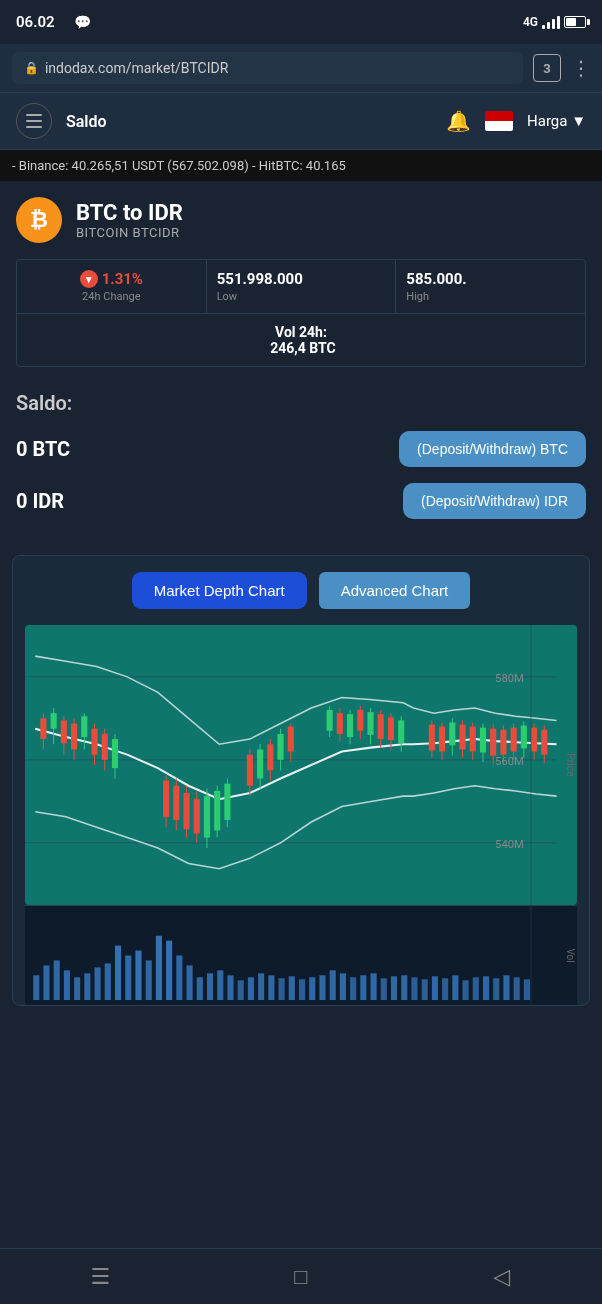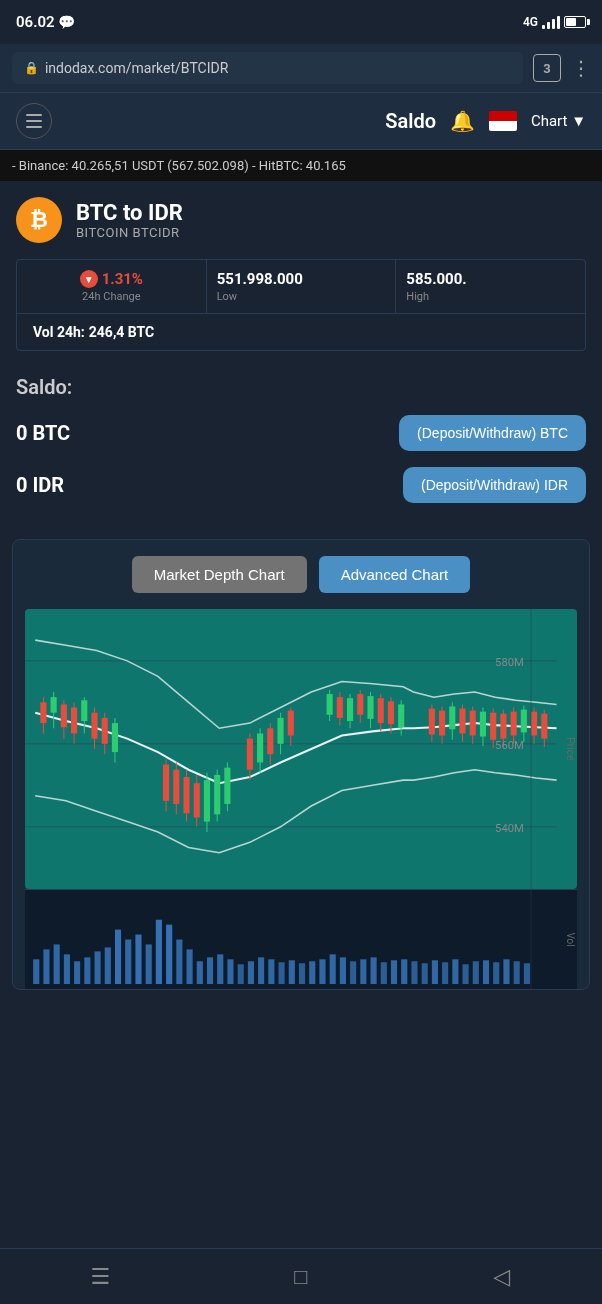--- a/index.html
+++ b/index.html
@@ -25,7 +25,7 @@
     .status-left {
       display: flex;
       align-items: center;
-      gap: 4px;
+      gap: 20px;
       font-size: 15px;
       font-weight: 600;
       color: #fff;

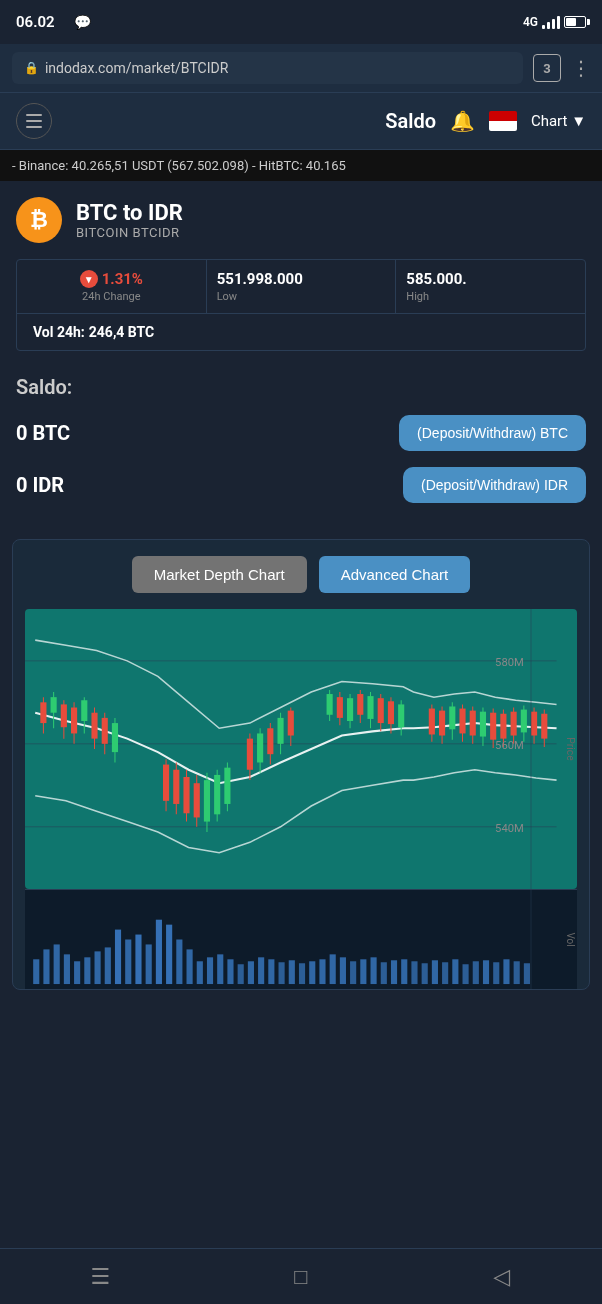--- a/index.html
+++ b/index.html
@@ -150,8 +150,8 @@
     }
     .saldo-btn {
       flex: 1;
-      text-align: right;
-      font-size: 20px;
+      text-align: left;
+      font-size: 16px;
       font-weight: 600;
       color: #fff;
       cursor: pointer;

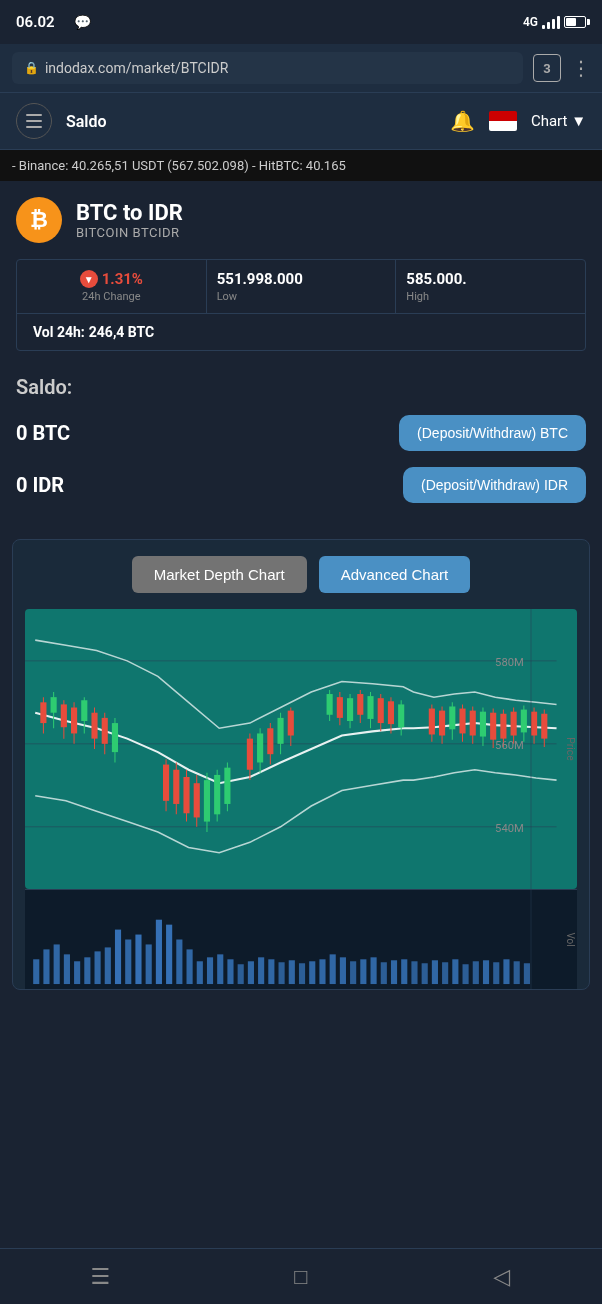--- a/index.html
+++ b/index.html
@@ -440,7 +440,7 @@
   <div class="saldo-btn">Saldo</div>
   <div class="bell-icon">🔔</div>
   <div class="flag"></div>
-  <div class="menu-btn">Chart ▼</div>
+  <div class="menu-btn">Harga ▼</div>
 </div>
 
 <div class="ticker-bar">

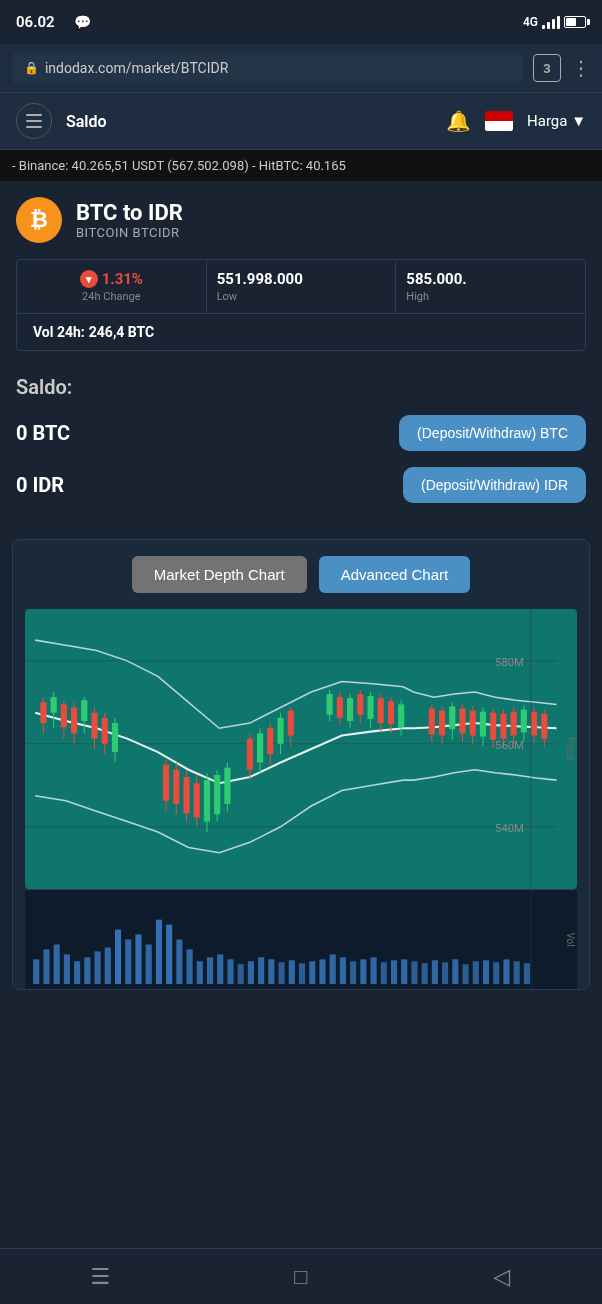--- a/index.html
+++ b/index.html
@@ -232,6 +232,7 @@
     }
     .price-stats-row:last-child {
       border-bottom: none;
+      flex-direction: column;
     }
     .stat-cell {
       flex: 1;

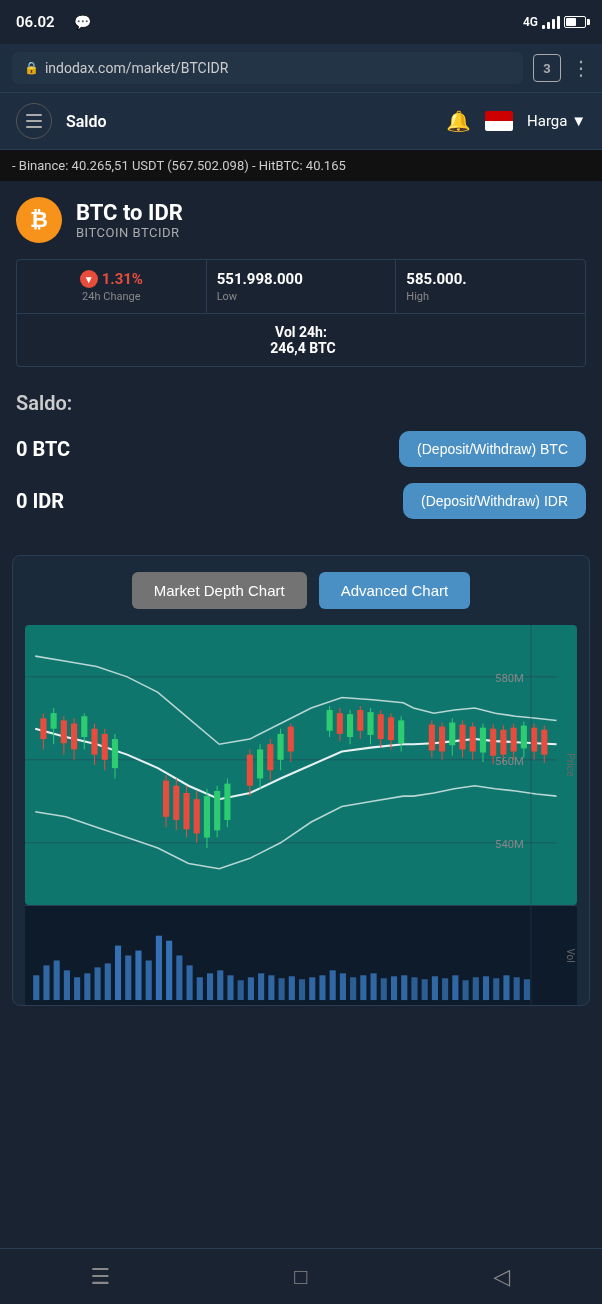--- a/index.html
+++ b/index.html
@@ -345,7 +345,8 @@
       font-weight: 500;
     }
     .chart-tab.active {
-      background: #737373;
+      background: #1d4ed8;
+      border-radius: 9px;
     }
 
     

